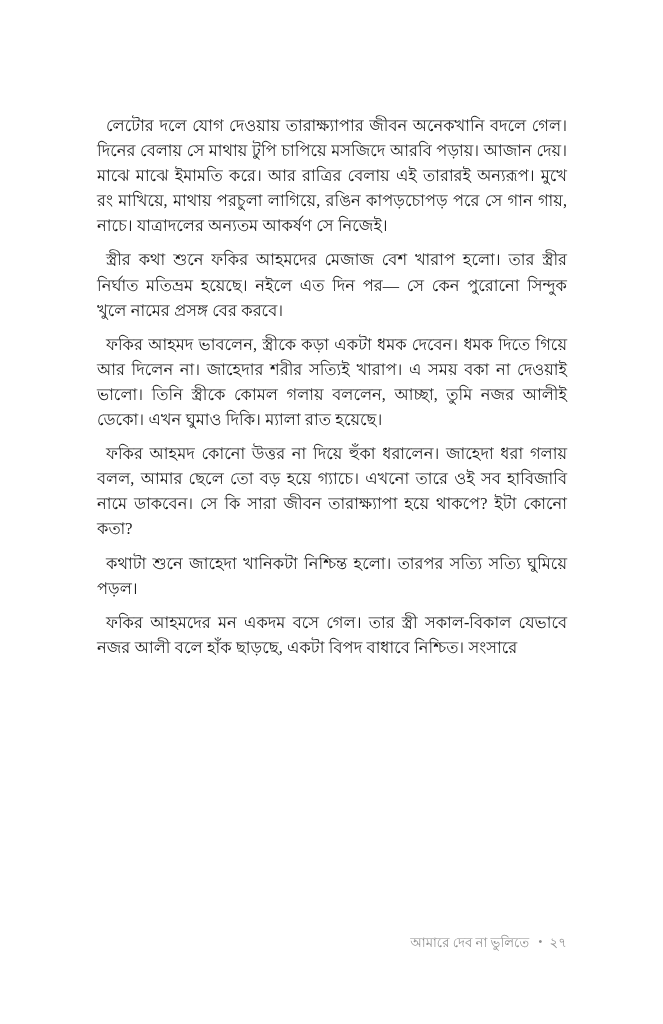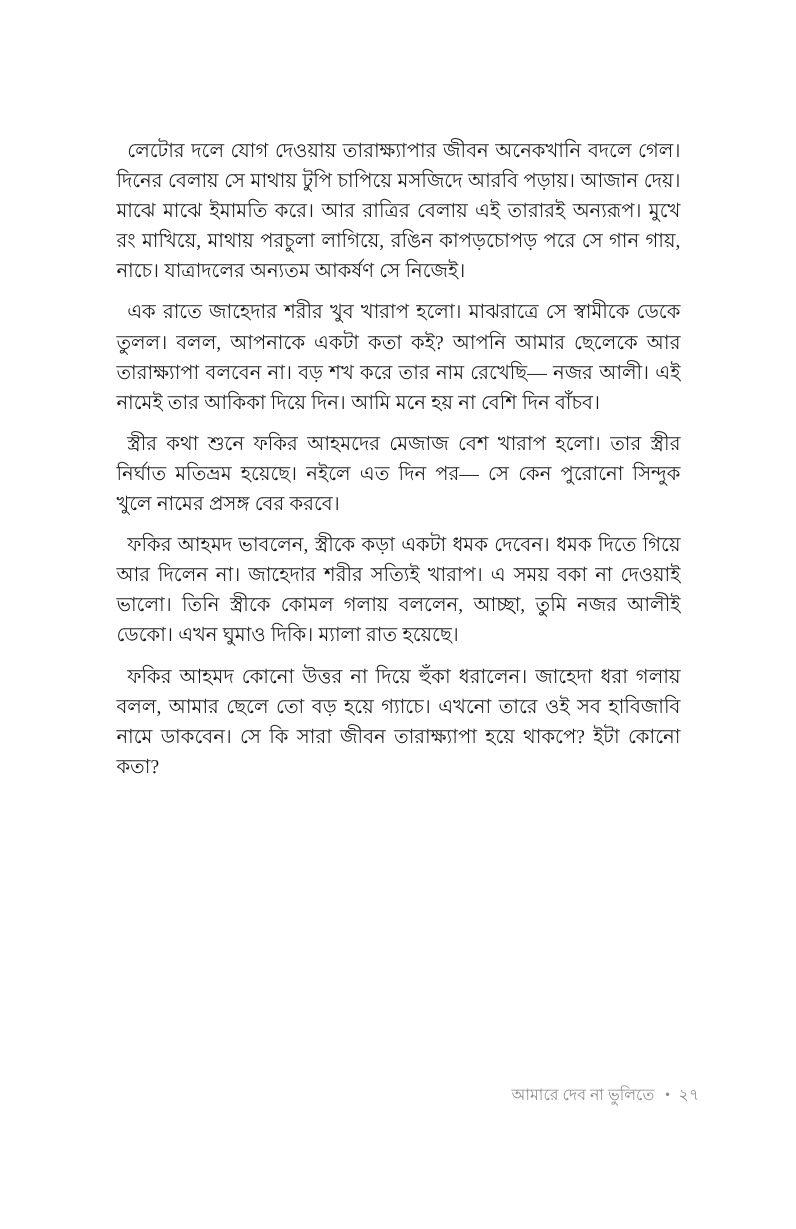--- a/index.html
+++ b/index.html
@@ -82,7 +82,6 @@
 
   <div class="text-block">
     <p class="para">লেটোর দলে যোগ দেওয়ায় তারাক্ষ্যাপার জীবন অনেকখানি বদলে গেল। দিনের বেলায় সে মাথায় টুপি চাপিয়ে মসজিদে আরবি পড়ায়। আজান দেয়। মাঝে মাঝে ইমামতি করে। আর রাত্রির বেলায় এই তারারই অন্যরূপ। মুখে রং মাখিয়ে, মাথায় পরচুলা লাগিয়ে, রঙিন কাপড়চোপড় পরে সে গান গায়, নাচে। যাত্রাদলের অন্যতম আকর্ষণ সে নিজেই।</p>
-    <p class="para">এক রাতে জাহেদার শরীর খুব খারাপ হলো। মাঝরাত্রে সে স্বামীকে ডেকে তুলল। বলল, আপনাকে একটা কতা কই? আপনি আমার ছেলেকে আর তারাক্ষ্যাপা বলবেন না। বড় শখ করে তার নাম রেখেছি— নজর আলী। এই নামেই তার আকিকা দিয়ে দিন। আমি মনে হয় না বেশি দিন বাঁচব।</p>
     <p class="para">স্ত্রীর কথা শুনে ফকির আহমদের মেজাজ বেশ খারাপ হলো। তার স্ত্রীর নির্ঘাত মতিভ্রম হয়েছে। নইলে এত দিন পর— সে কেন পুরোনো সিন্দুক খুলে নামের প্রসঙ্গ বের করবে।</p>
     <p class="para">ফকির আহমদ ভাবলেন, স্ত্রীকে কড়া একটা ধমক দেবেন। ধমক দিতে গিয়ে আর দিলেন না। জাহেদার শরীর সত্যিই খারাপ। এ সময় বকা না দেওয়াই ভালো। তিনি স্ত্রীকে কোমল গলায় বললেন, আচ্ছা, তুমি নজর আলীই ডেকো। এখন ঘুমাও দিকি। ম্যালা রাত হয়েছে।</p>
     <p class="para">ফকির আহমদ কোনো উত্তর না দিয়ে হুঁকা ধরালেন। জাহেদা ধরা গলায় বলল, আমার ছেলে তো বড় হয়ে গ্যাচে। এখনো তারে ওই সব হাবিজাবি নামে ডাকবেন। সে কি সারা জীবন তারাক্ষ্যাপা হয়ে থাকপে? ইটা কোনো কতা?</p>

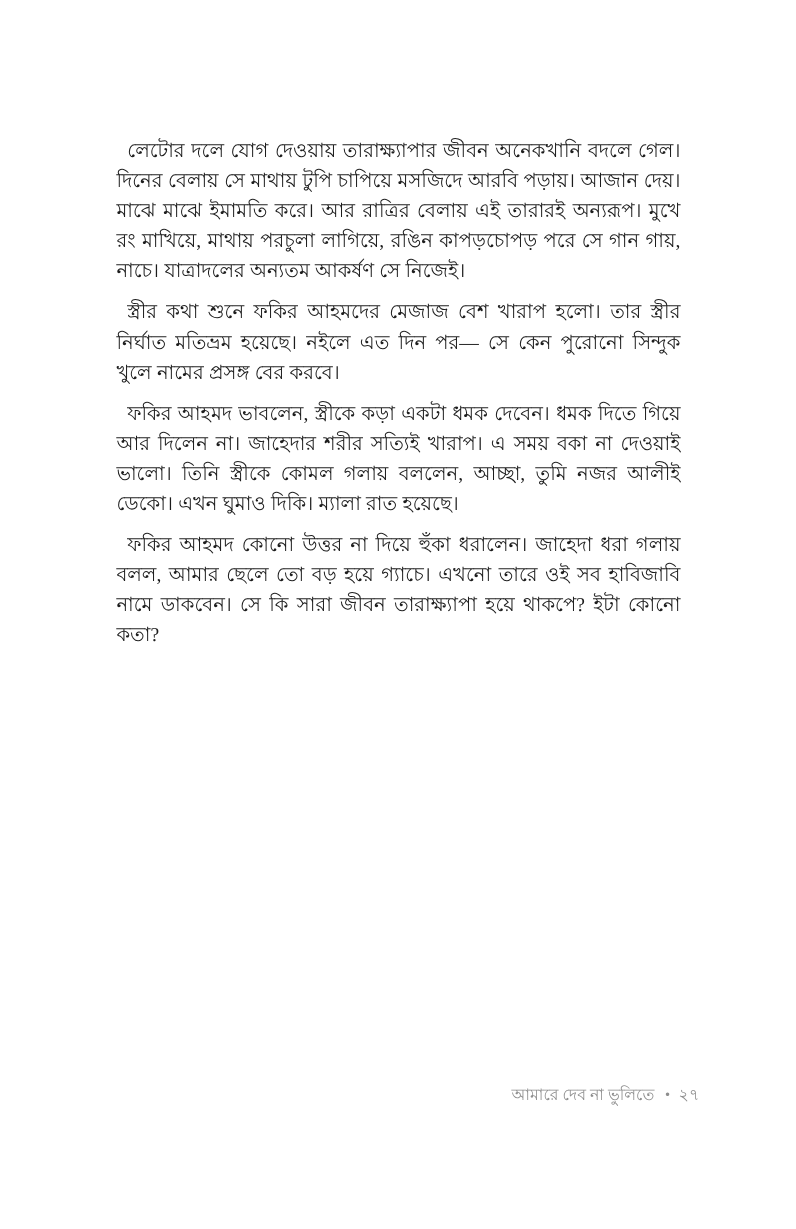--- a/index.html
+++ b/index.html
@@ -85,6 +85,7 @@
     <p class="para">স্ত্রীর কথা শুনে ফকির আহমদের মেজাজ বেশ খারাপ হলো। তার স্ত্রীর নির্ঘাত মতিভ্রম হয়েছে। নইলে এত দিন পর— সে কেন পুরোনো সিন্দুক খুলে নামের প্রসঙ্গ বের করবে।</p>
     <p class="para">ফকির আহমদ ভাবলেন, স্ত্রীকে কড়া একটা ধমক দেবেন। ধমক দিতে গিয়ে আর দিলেন না। জাহেদার শরীর সত্যিই খারাপ। এ সময় বকা না দেওয়াই ভালো। তিনি স্ত্রীকে কোমল গলায় বললেন, আচ্ছা, তুমি নজর আলীই ডেকো। এখন ঘুমাও দিকি। ম্যালা রাত হয়েছে।</p>
     <p class="para">ফকির আহমদ কোনো উত্তর না দিয়ে হুঁকা ধরালেন। জাহেদা ধরা গলায় বলল, আমার ছেলে তো বড় হয়ে গ্যাচে। এখনো তারে ওই সব হাবিজাবি নামে ডাকবেন। সে কি সারা জীবন তারাক্ষ্যাপা হয়ে থাকপে? ইটা কোনো কতা?</p>
+    <p class="para">কথাটা শুনে জাহেদা খানিকটা নিশ্চিন্ত হলো। তারপর সত্যি সত্যি ঘুমিয়ে পড়ল।</p>
   </div>
 
   <div class="footer">

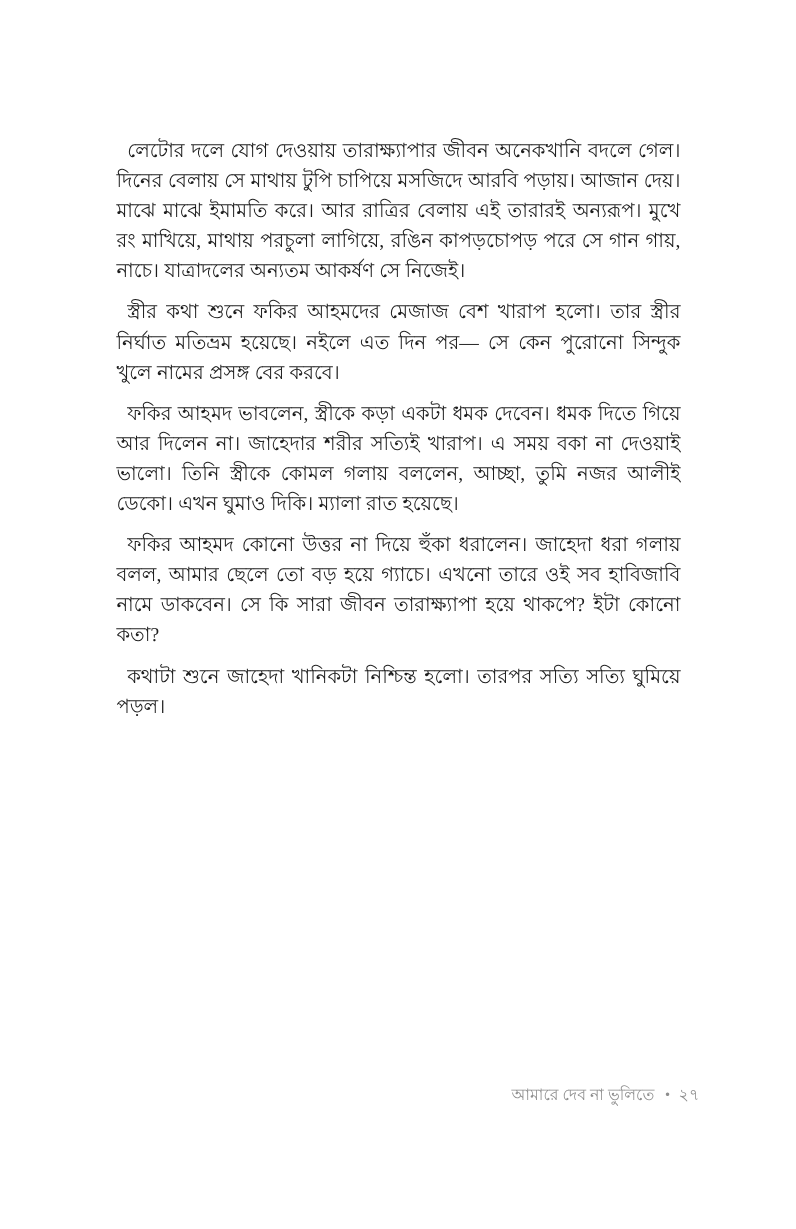--- a/index.html
+++ b/index.html
@@ -86,6 +86,7 @@
     <p class="para">ফকির আহমদ ভাবলেন, স্ত্রীকে কড়া একটা ধমক দেবেন। ধমক দিতে গিয়ে আর দিলেন না। জাহেদার শরীর সত্যিই খারাপ। এ সময় বকা না দেওয়াই ভালো। তিনি স্ত্রীকে কোমল গলায় বললেন, আচ্ছা, তুমি নজর আলীই ডেকো। এখন ঘুমাও দিকি। ম্যালা রাত হয়েছে।</p>
     <p class="para">ফকির আহমদ কোনো উত্তর না দিয়ে হুঁকা ধরালেন। জাহেদা ধরা গলায় বলল, আমার ছেলে তো বড় হয়ে গ্যাচে। এখনো তারে ওই সব হাবিজাবি নামে ডাকবেন। সে কি সারা জীবন তারাক্ষ্যাপা হয়ে থাকপে? ইটা কোনো কতা?</p>
     <p class="para">কথাটা শুনে জাহেদা খানিকটা নিশ্চিন্ত হলো। তারপর সত্যি সত্যি ঘুমিয়ে পড়ল।</p>
+    <p class="para">ফকির আহমদের মন একদম বসে গেল। তার স্ত্রী সকাল-বিকাল যেভাবে নজর আলী বলে হাঁক ছাড়ছে, একটা বিপদ বাধাবে নিশ্চিত। সংসারে</p>
   </div>
 
   <div class="footer">

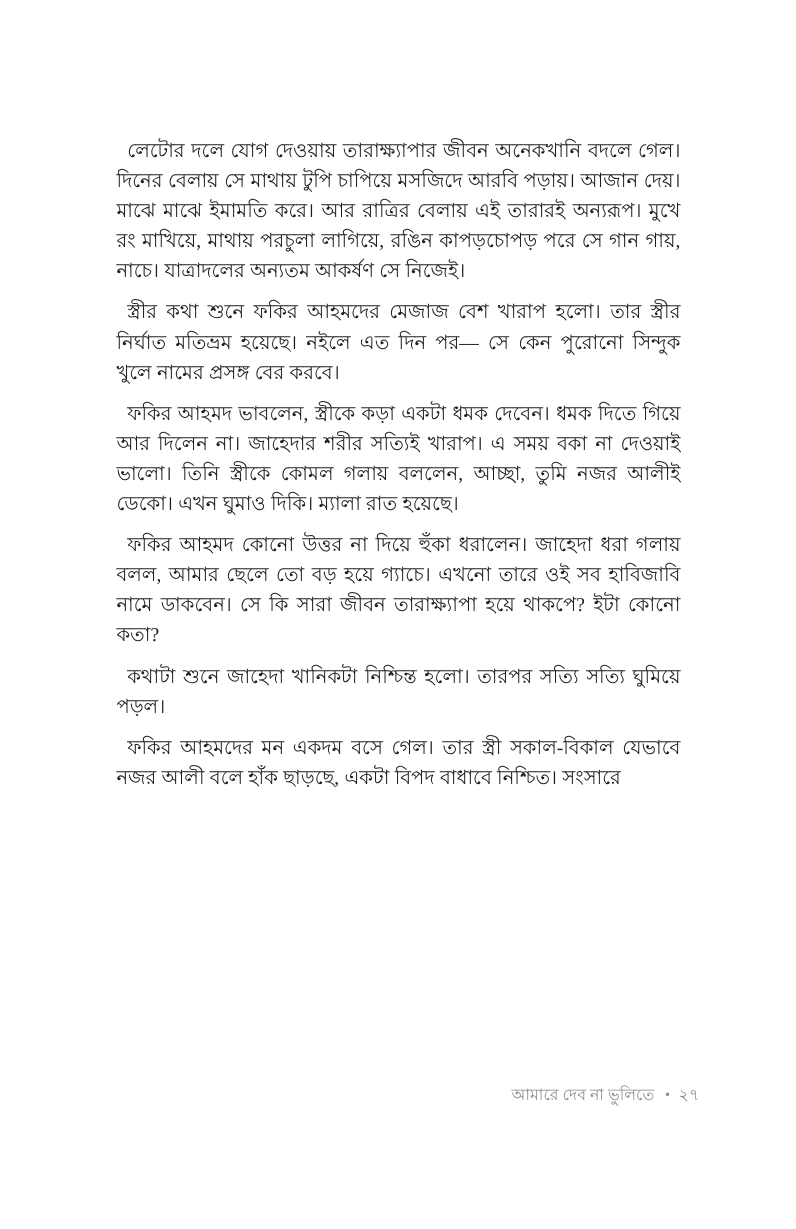--- a/index.html
+++ b/index.html
@@ -50,7 +50,7 @@
   .footer {
     position: absolute;
     left: 0;
-    top: 904px;
+    top: 934px;
     width: 567px;
     text-align: right;
     color: #8e8e8e;
@@ -58,7 +58,6 @@
     line-height: 18px;
     font-family: "Liberation Serif", "DejaVu Serif", serif;
     white-space: nowrap;
-    margin-left: 16px;
   }
   .footer-title {
     color: #8e8e8e;

